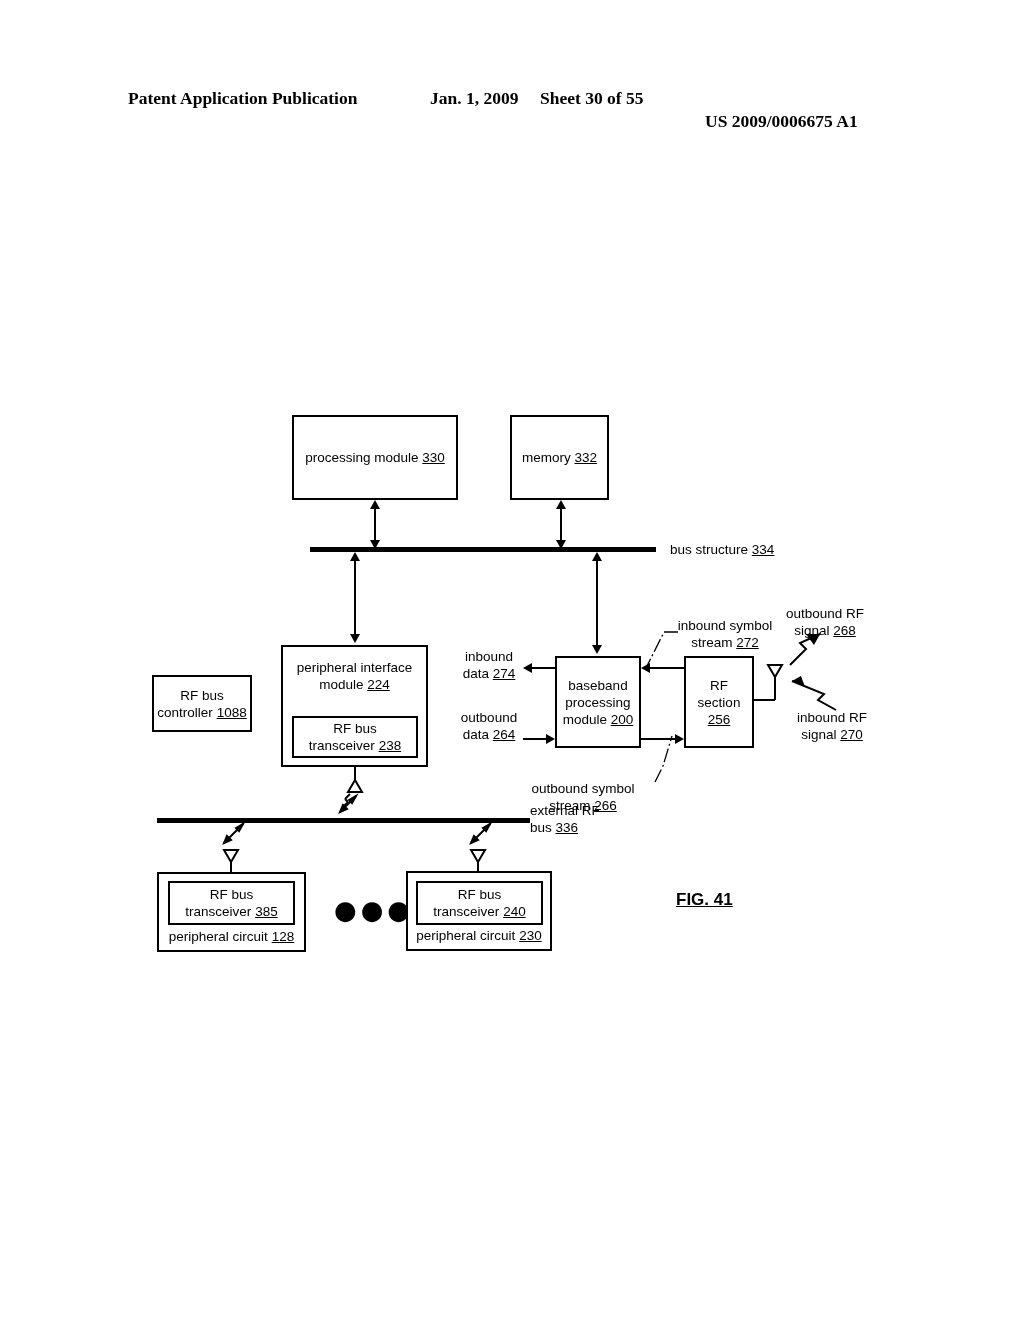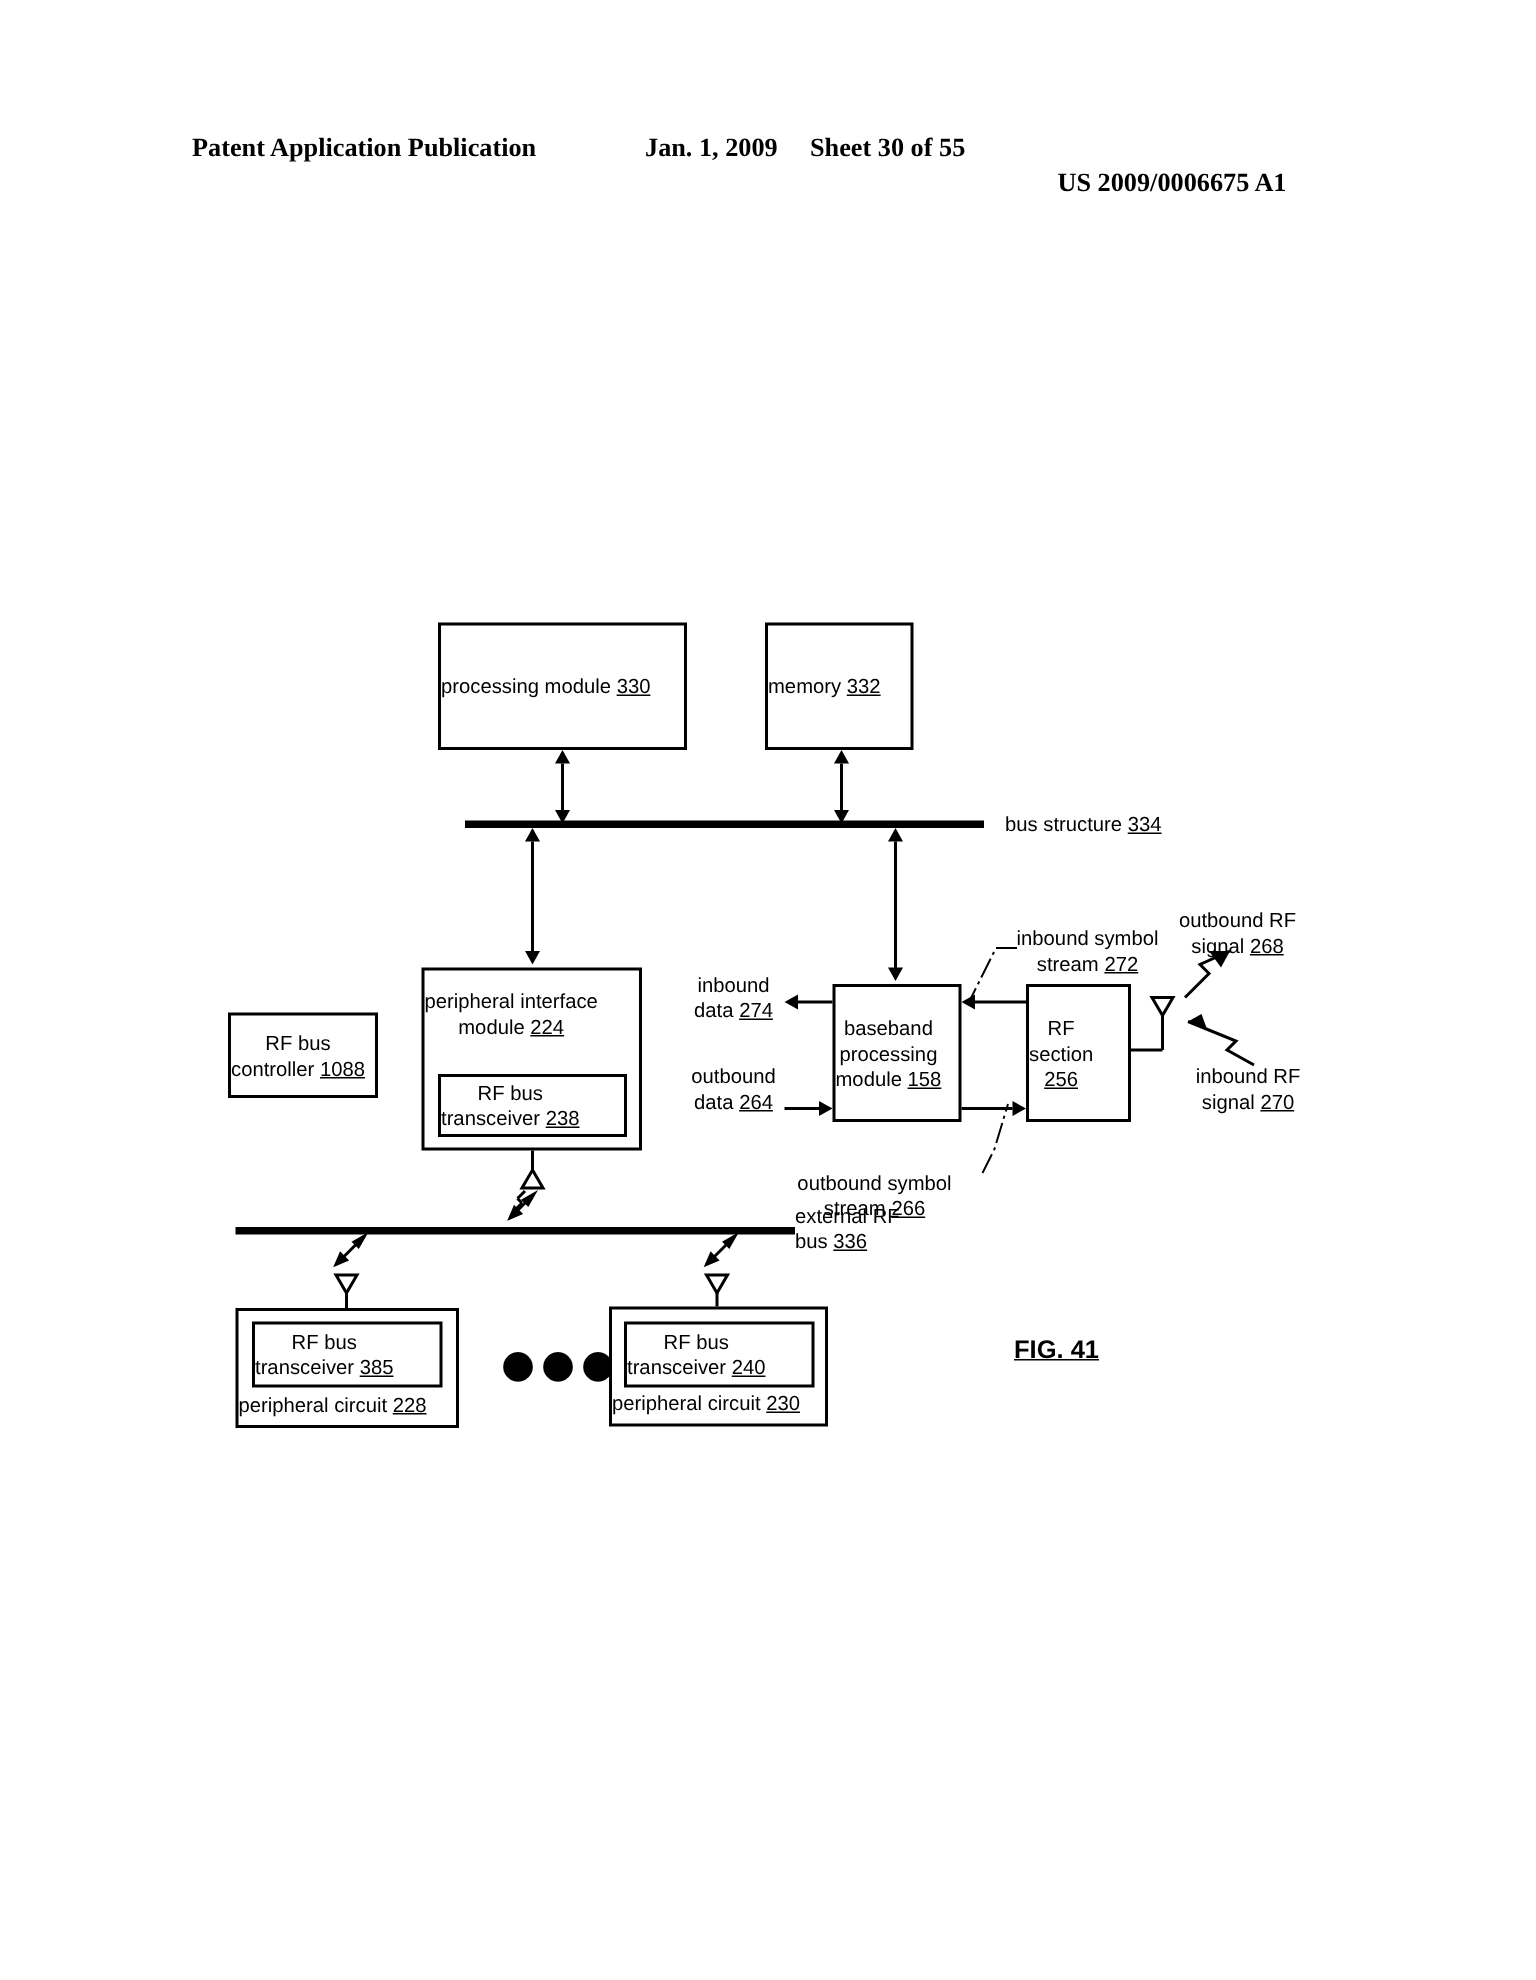--- a/index.html
+++ b/index.html
@@ -45,7 +45,7 @@
     box-sizing: border-box;
     display: flex;
     align-items: center;
-    justify-content: flex-start;
+    justify-content: center;
     text-align: center;
     font-size: 13.5px;
     line-height: 17px;

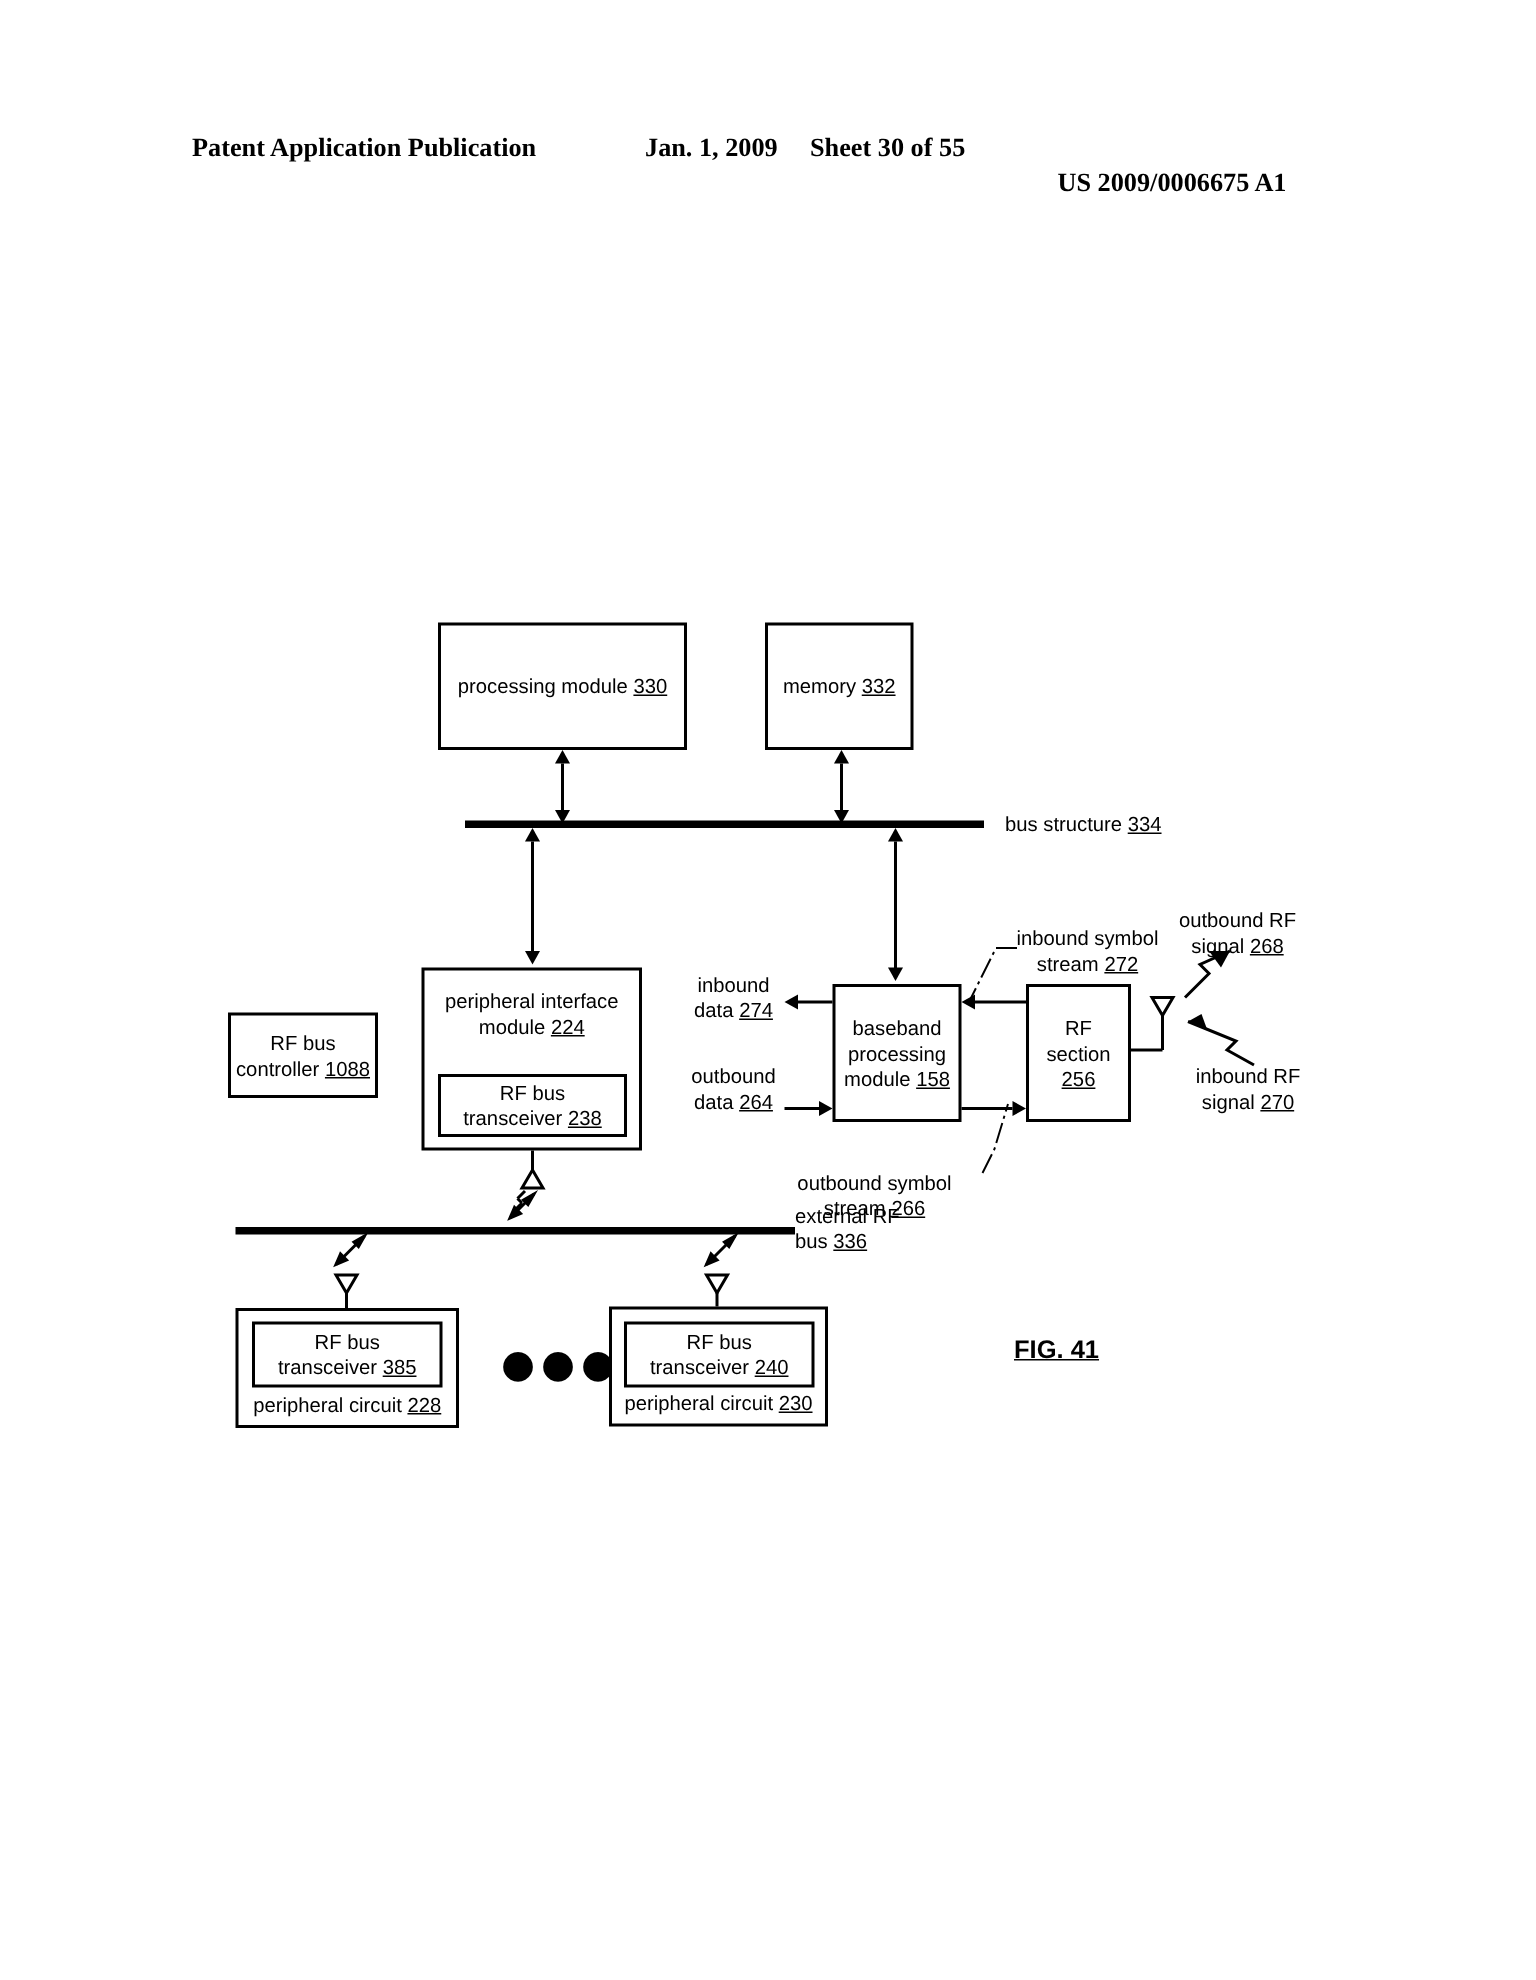--- a/index.html
+++ b/index.html
@@ -260,7 +260,7 @@
       <span>baseband</span><br>
       <span>processing</span><br>
       <span>module</span>
-      <span class="u">158</span>
+      <span class="u">200</span>
     </div>
   </div>
 

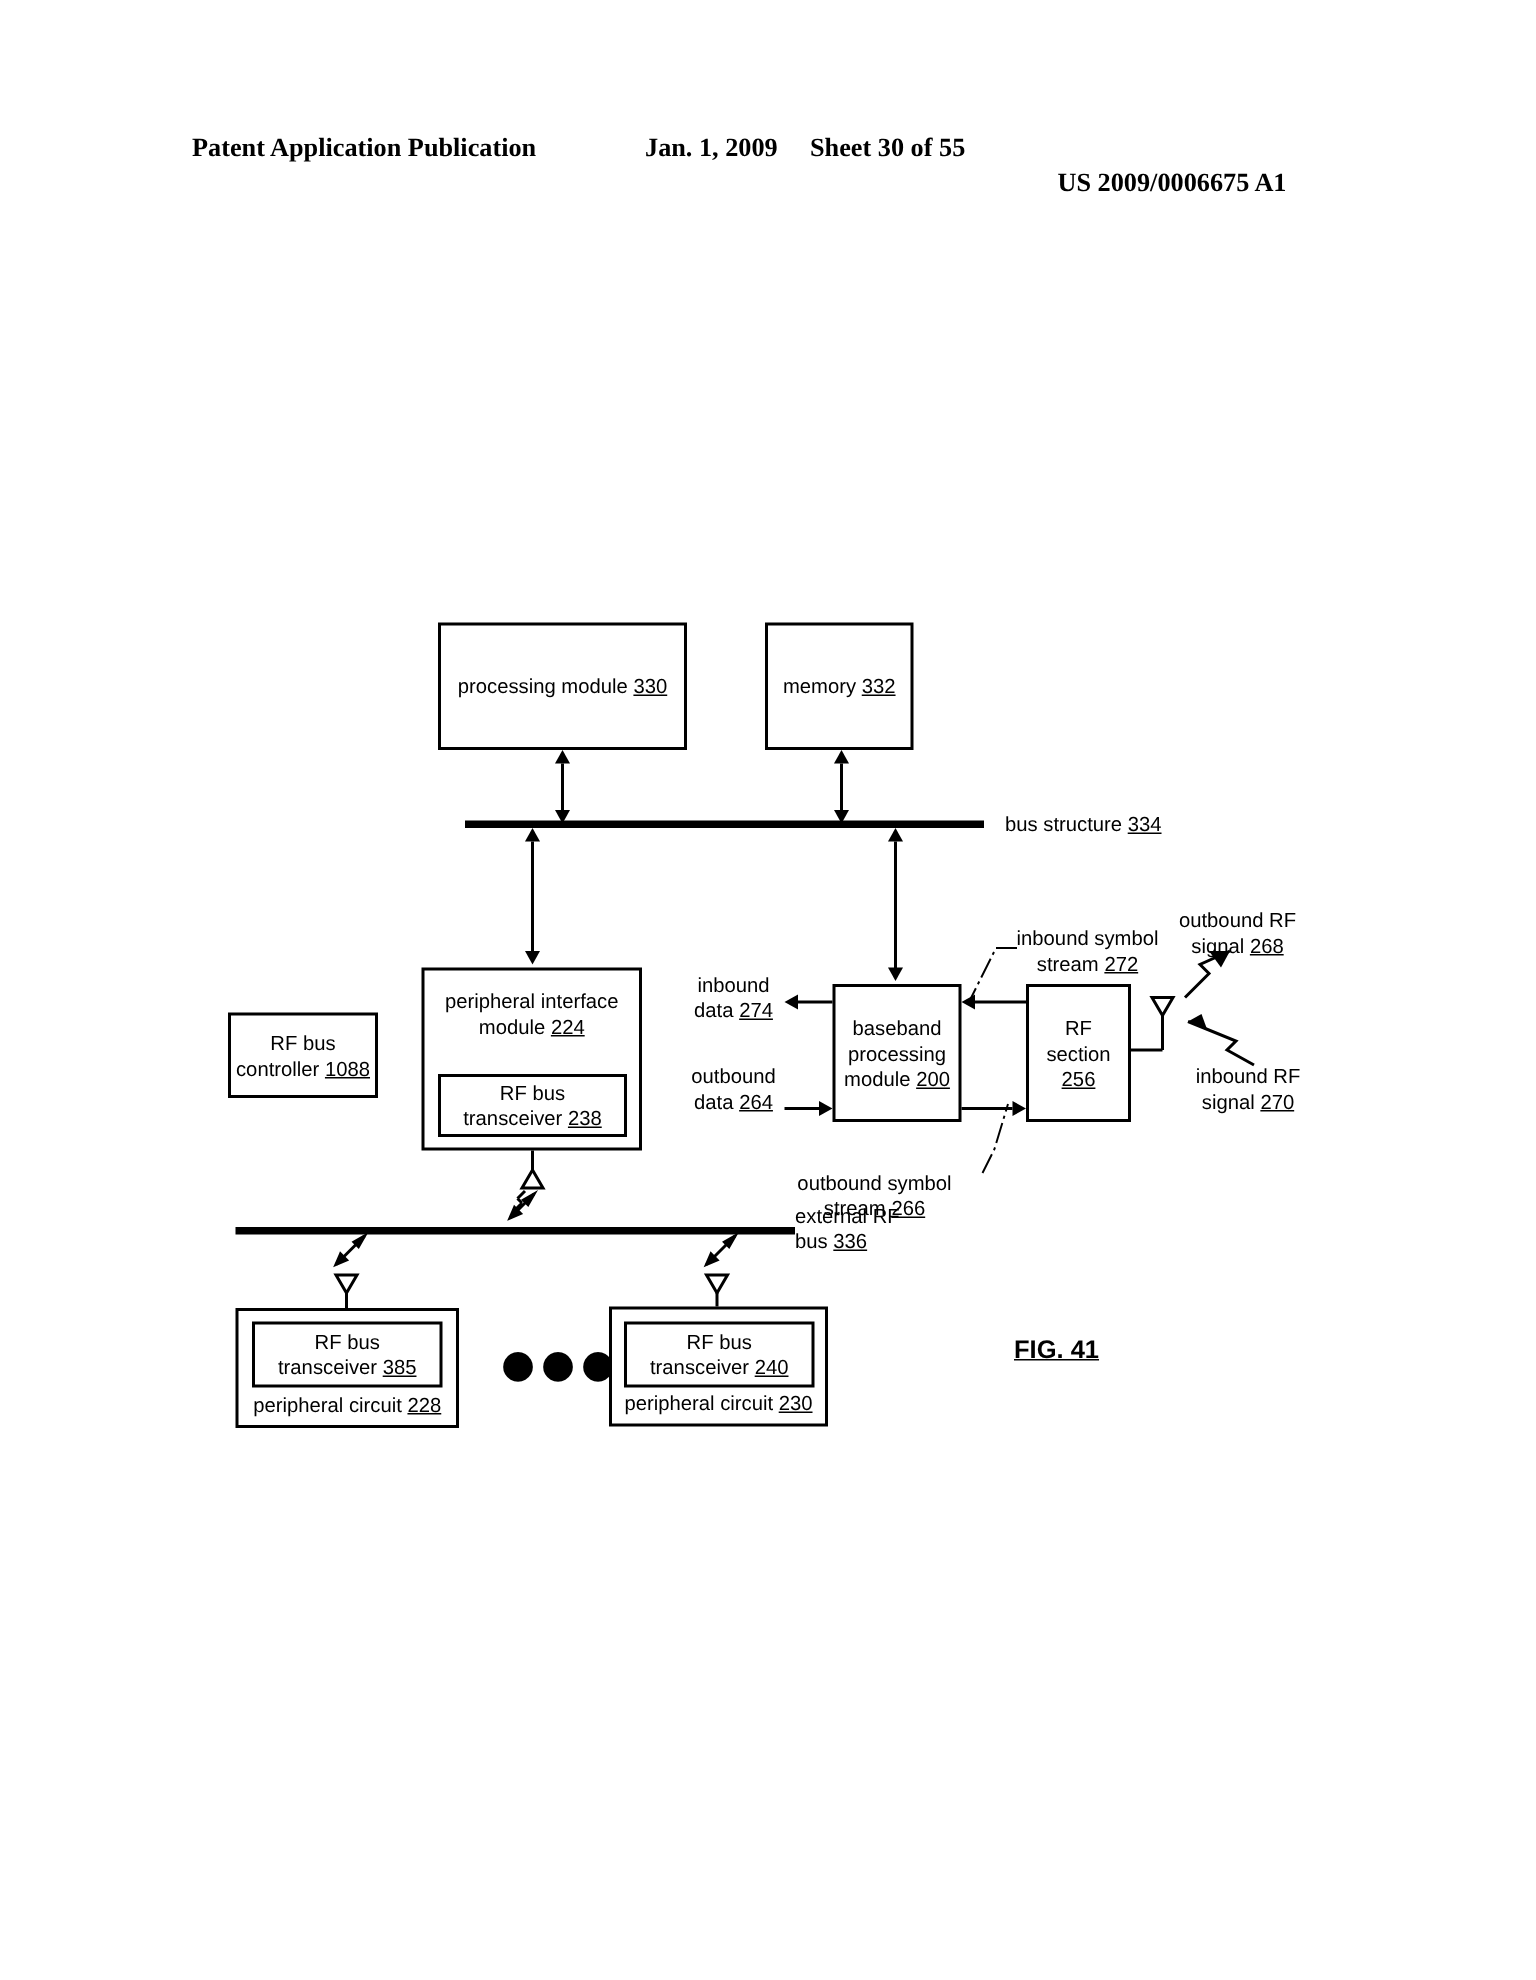--- a/index.html
+++ b/index.html
@@ -326,7 +326,7 @@
   <div class="box" style="left:157px; top:872px; width:149px; height:80px; align-items:flex-end; padding-bottom:5px;">
     <div>
       <span>peripheral circuit</span>
-      <span class="u">228</span>
+      <span class="u">128</span>
     </div>
   </div>
   <div class="box inner" style="left:168px; top:881px; width:127px; height:44px;">

